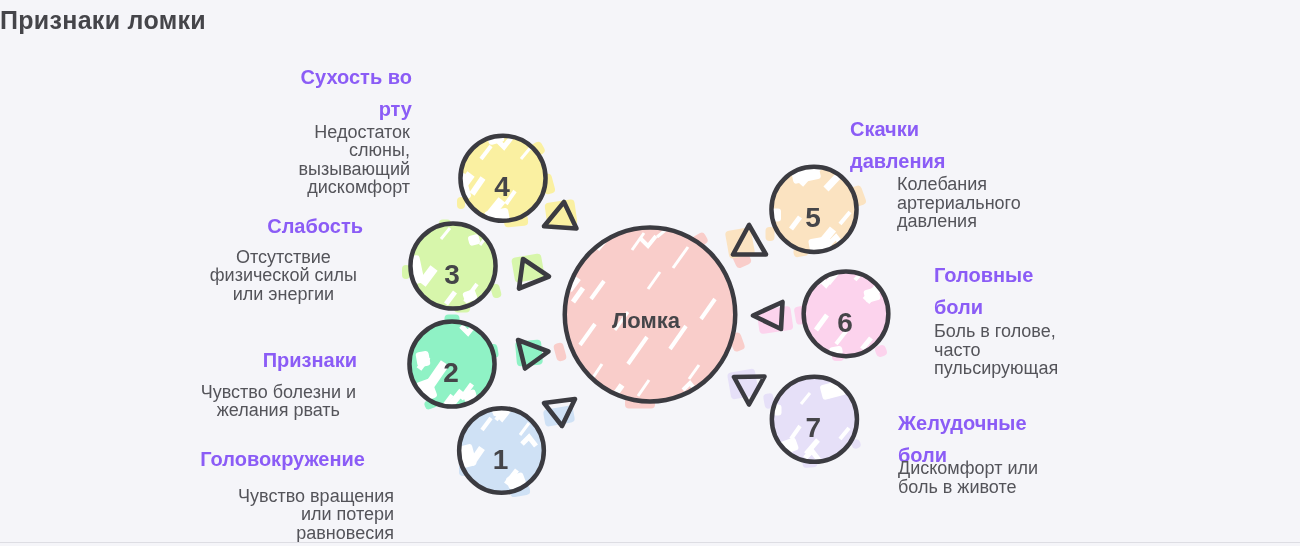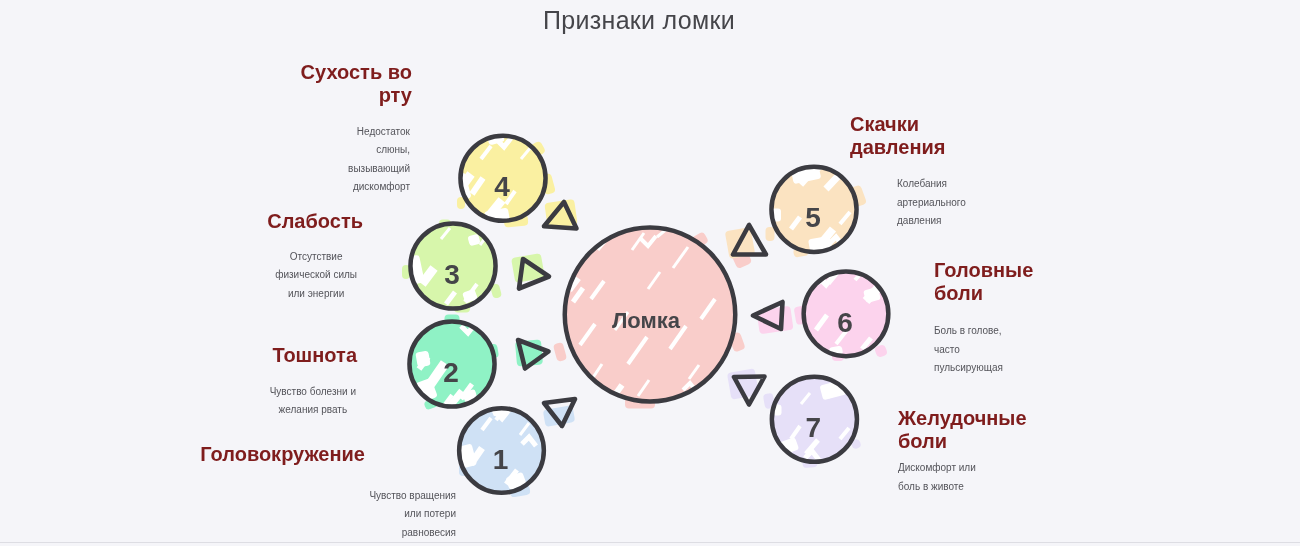--- a/index.html
+++ b/index.html
@@ -6,7 +6,7 @@
   font-family:"Liberation Sans",sans-serif}
 .h{position:absolute;font-weight:700;font-size:20px;line-height:23px;color:#7f1d1d;white-space:nowrap}
 .b{position:absolute;font-size:10px;line-height:18.5px;color:#54545a;white-space:nowrap}
-.title{position:absolute;left:0;top:4px;width:1278px;text-align:center;font-weight:400;font-size:25px;color:#45454a;line-height:33px;letter-spacing:0.3px}
+.title{position:absolute;left:0;top:4px;width:1278px;text-align:left;font-weight:700;font-size:25px;color:#45454a;line-height:33px;letter-spacing:0.3px}
 .bline{position:absolute;left:0;top:542px;width:1300px;height:1px;background:#dddde3}
 </style></head>
 <body>

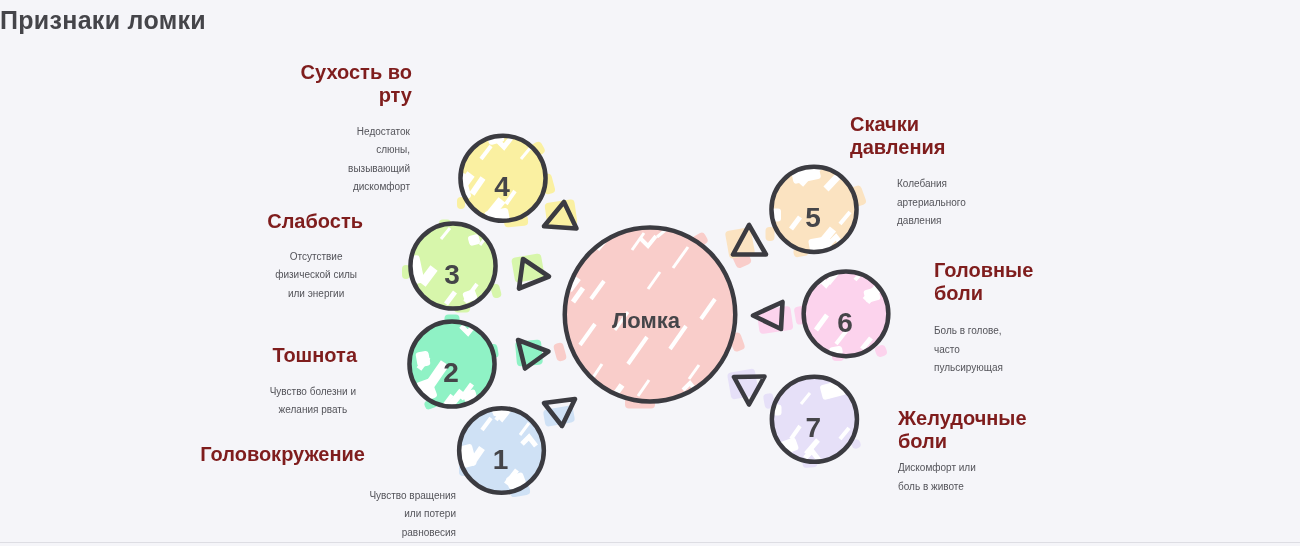--- a/index.html
+++ b/index.html
@@ -4,7 +4,7 @@
 html,body{margin:0;padding:0}
 body{width:1300px;height:546px;position:relative;background:#f5f5f9;overflow:hidden;
   font-family:"Liberation Sans",sans-serif}
-.h{position:absolute;font-weight:700;font-size:20px;line-height:23px;color:#7f1d1d;white-space:nowrap}
+.h{position:absolute;font-weight:700;font-size:20px;line-height:32px;color:#8b5cf6;white-space:nowrap}
 .b{position:absolute;font-size:10px;line-height:18.5px;color:#54545a;white-space:nowrap}
 .title{position:absolute;left:0;top:4px;width:1278px;text-align:left;font-weight:700;font-size:25px;color:#45454a;line-height:33px;letter-spacing:0.3px}
 .bline{position:absolute;left:0;top:542px;width:1300px;height:1px;background:#dddde3}

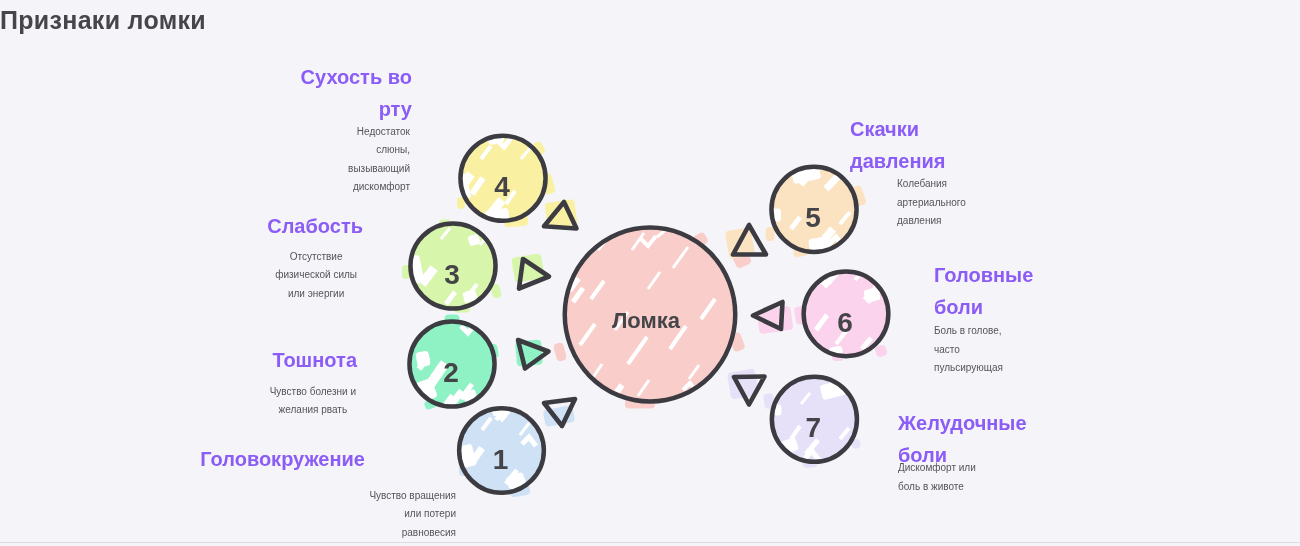--- a/index.html
+++ b/index.html
@@ -5,7 +5,7 @@
 body{width:1300px;height:546px;position:relative;background:#f5f5f9;overflow:hidden;
   font-family:"Liberation Sans",sans-serif}
 .h{position:absolute;font-weight:700;font-size:20px;line-height:32px;color:#8b5cf6;white-space:nowrap}
-.b{position:absolute;font-size:10px;line-height:18.5px;color:#54545a;white-space:nowrap}
+.b{position:absolute;font-size:18px;line-height:18.5px;color:#54545a;white-space:nowrap}
 .title{position:absolute;left:0;top:4px;width:1278px;text-align:left;font-weight:700;font-size:25px;color:#45454a;line-height:33px;letter-spacing:0.3px}
 .bline{position:absolute;left:0;top:542px;width:1300px;height:1px;background:#dddde3}
 </style></head>

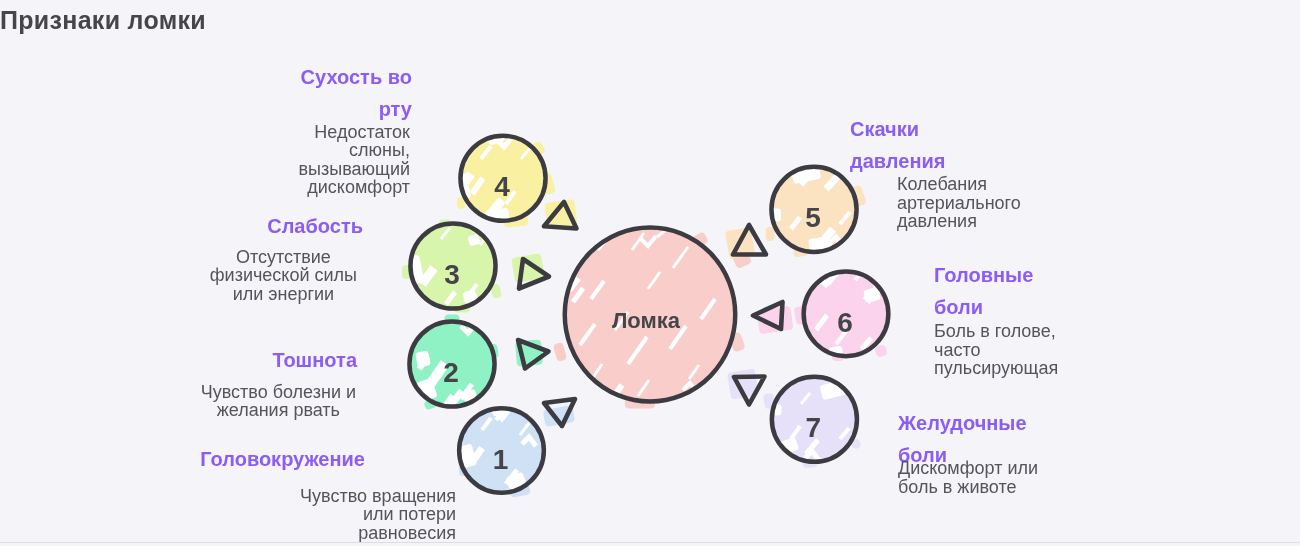--- a/index.html
+++ b/index.html
@@ -213,7 +213,7 @@
 <div class="b" style="right:890px;top:122.6px;text-align:right">Недостаток<br>слюны,<br>вызывающий<br>дискомфорт</div>
 <div class="h" style="right:937px;top:210.4px;">Слабость</div>
 <div class="b" style="right:943px;top:247.7px;text-align:center">Отсутствие<br>физической силы<br>или энергии</div>
-<div class="h" style="right:943px;top:343.7px;text-align:right">Тошнота</div>
+<div class="h" style="right:943px;top:343.7px;text-align:right">Признаки</div>
 <div class="b" style="right:944px;top:382.8px;text-align:center">Чувство болезни и<br>желания рвать</div>
 <div class="h" style="right:935px;top:443.3px;text-align:center">Головокружение</div>
 <div class="b" style="right:844px;top:486.5px;text-align:right">Чувство вращения<br>или потери<br>равновесия</div>

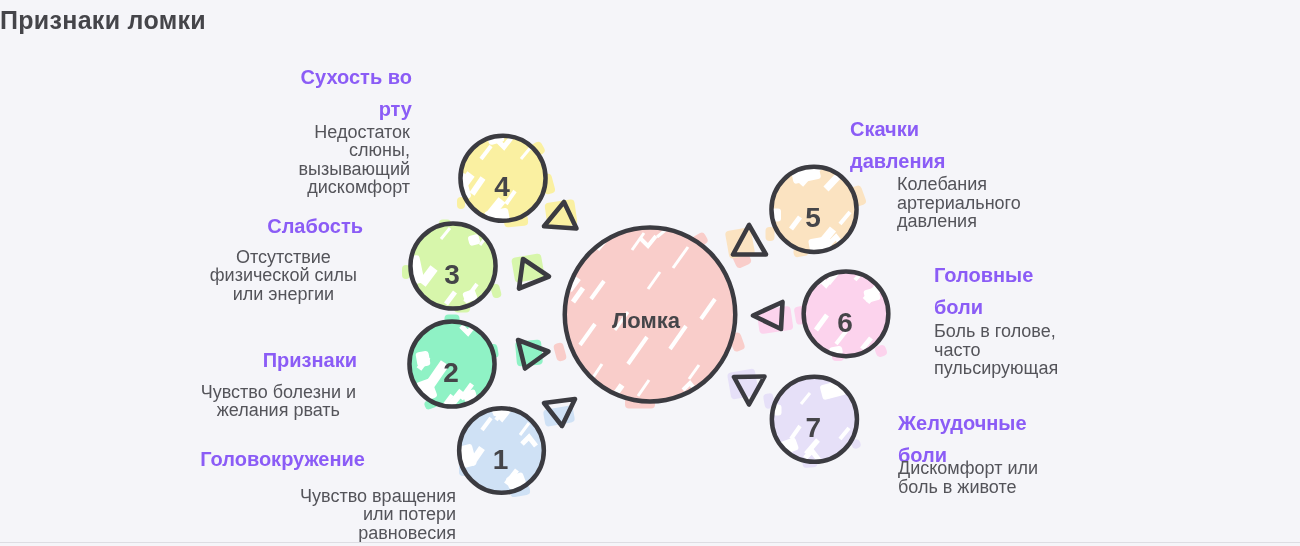--- a/index.html
+++ b/index.html
@@ -216,7 +216,7 @@
 <div class="h" style="right:943px;top:343.7px;text-align:right">Признаки</div>
 <div class="b" style="right:944px;top:382.8px;text-align:center">Чувство болезни и<br>желания рвать</div>
 <div class="h" style="right:935px;top:443.3px;text-align:center">Головокружение</div>
-<div class="b" style="right:844px;top:486.5px;text-align:right">Чувство вращения<br>или потери<br>равновесия</div>
+<div class="b" style="right:906px;top:486.5px;text-align:right">Чувство вращения<br>или потери<br>равновесия</div>
 <div class="h" style="left:850px;top:112.6px">Скачки<br>давления</div>
 <div class="b" style="left:897px;top:175px">Колебания<br>артериального<br>давления</div>
 <div class="h" style="left:934px;top:259.1px">Головные<br>боли</div>

